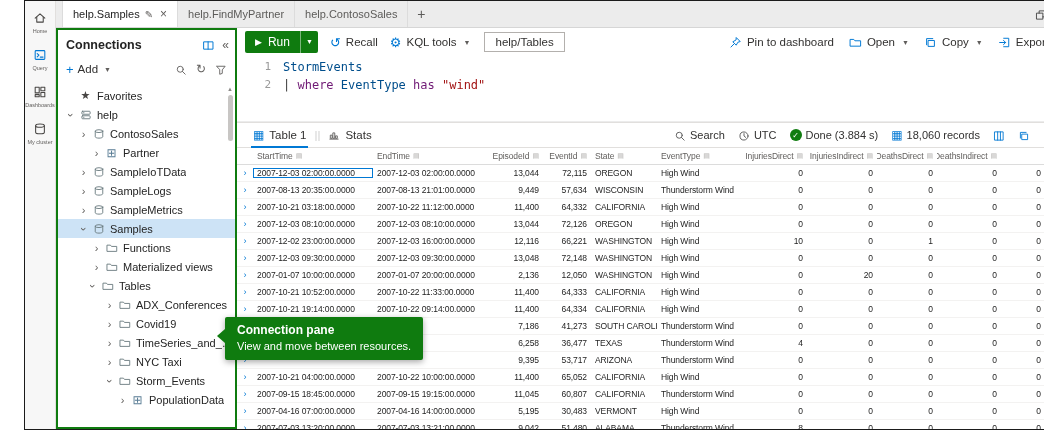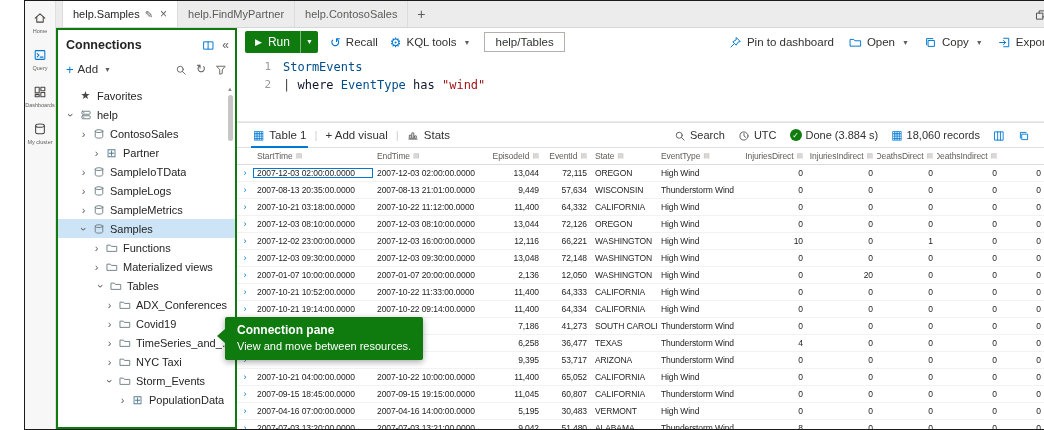--- a/index.html
+++ b/index.html
@@ -74,7 +74,7 @@
     border-bottom:1px solid #ececec;padding-top:2px;box-sizing:border-box;}
   .code-row{display:flex;height:18px;line-height:18px;}
   .ln{width:34px;flex:0 0 34px;text-align:right;padding-right:12px;color:#9a9a9a;font-size:11px;}
-  .tk-keyword{color:#0f172a;}
+  .tk-keyword{color:#701a75;}
   .tk-identifier{color:#004e8c;}
   .tk-string{color:#a31515;}
   .tk-plain{color:#3b3b3b;}

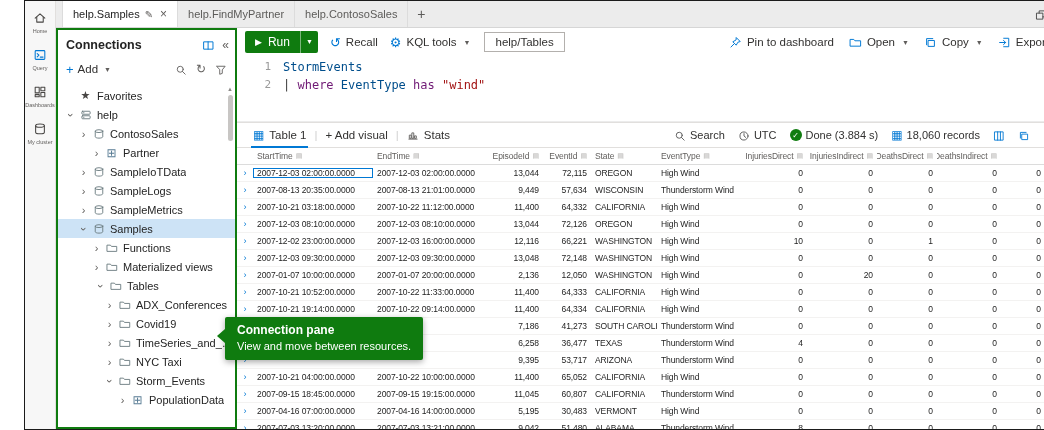--- a/index.html
+++ b/index.html
@@ -450,9 +450,6 @@
             <span>Table 1</span>
           </div>
           <span class="res-sep">|</span>
-          <div class="res-tab">
-            <span>+ Add visual</span>
-          </div>
           <span class="res-sep">|</span>
           <div class="res-tab">
             <svg class="svg-ic " viewBox="0 0 16 16" fill="none" stroke="currentColor" stroke-width="1.2" stroke-linejoin="round" stroke-linecap="round">

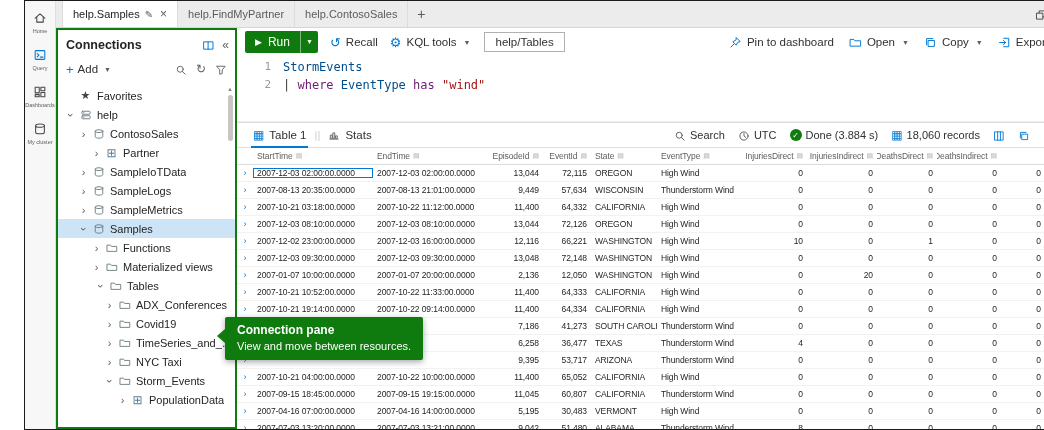--- a/index.html
+++ b/index.html
@@ -310,7 +310,7 @@
           </span>
           <span class="tree-label">Materialized views</span>
         </div>
-        <div class="tree-row" style="padding-left:36px">
+        <div class="tree-row" style="padding-left:28px">
           <span class="chev expanded">›</span>
           <span class="tree-ic">
             <svg class="svg-ic " viewBox="0 0 16 16" fill="none" stroke="currentColor" stroke-width="1.2" stroke-linejoin="round" stroke-linecap="round">

